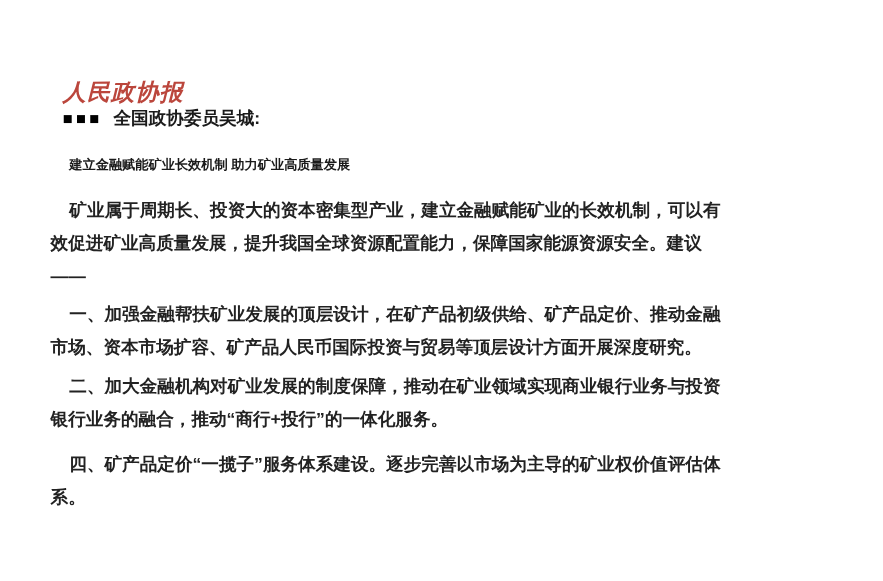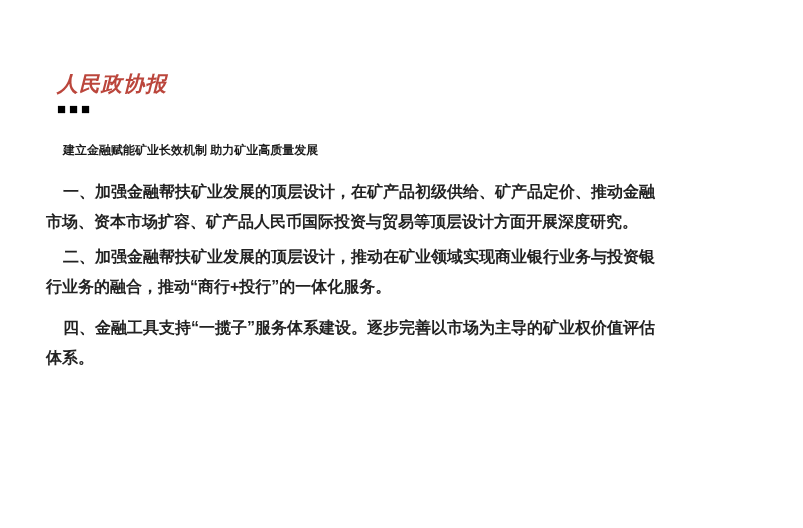--- a/index.html
+++ b/index.html
@@ -84,6 +84,7 @@
 
   <div class="byline">
     <span class="marker">■■■</span>
+    <span class="byline-text">全国政协委员吴城:</span>
   </div>
 
   <main class="article">

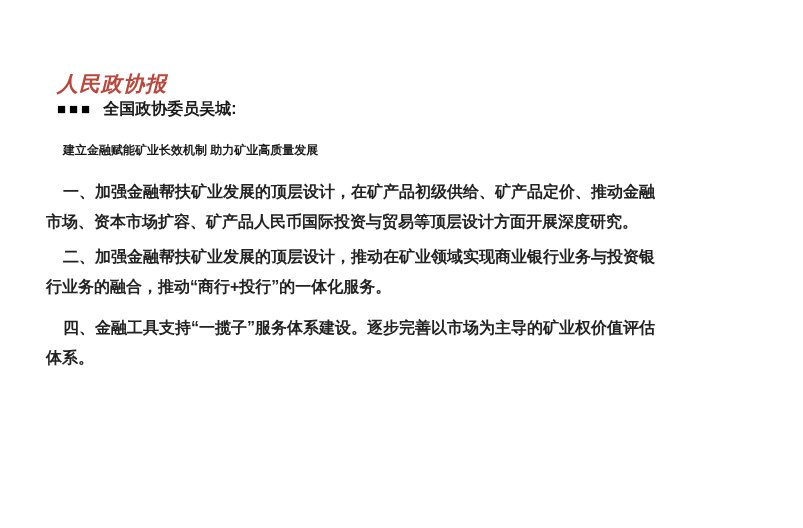--- a/index.html
+++ b/index.html
@@ -90,6 +90,7 @@
   <main class="article">
     <h1 class="article-title">建立金融赋能矿业长效机制 助力矿业高质量发展</h1>
 
+    <p>矿业属于周期长、投资大的资本密集型产业，建立金融赋能矿业的长效机制，可以有效促进矿业高质量发展，提升我国全球资源配置能力，保障国家能源资源安全。建议——</p>
 
     <p>一、加强金融帮扶矿业发展的顶层设计，在矿产品初级供给、矿产品定价、推动金融市场、资本市场扩容、矿产品人民币国际投资与贸易等顶层设计方面开展深度研究。</p>
 

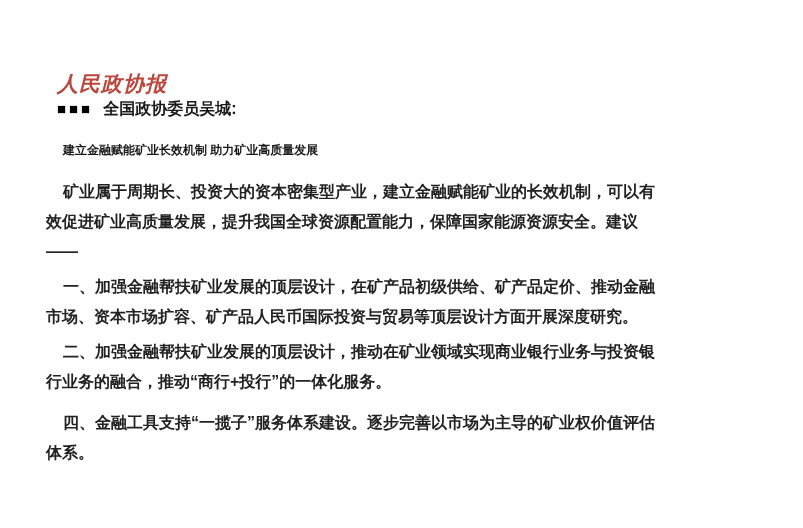--- a/index.html
+++ b/index.html
@@ -94,7 +94,7 @@
 
     <p>一、加强金融帮扶矿业发展的顶层设计，在矿产品初级供给、矿产品定价、推动金融市场、资本市场扩容、矿产品人民币国际投资与贸易等顶层设计方面开展深度研究。</p>
 
-    <p>二、加强金融帮扶矿业发展的顶层设计，推动在矿业领域实现商业银行业务与投资银行业务的融合，推动“商行+投行”的一体化服务。</p>
+    <p>二、加大金融机构对矿业发展的制度保障，推动在矿业领域实现商业银行业务与投资银行业务的融合，推动“商行+投行”的一体化服务。</p>
 
 
     <p>四、金融工具支持“一揽子”服务体系建设。逐步完善以市场为主导的矿业权价值评估体系。</p>

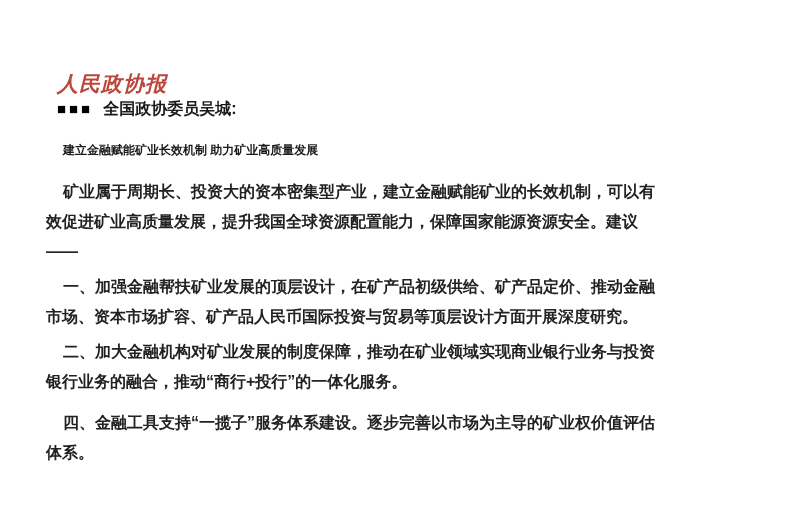--- a/index.html
+++ b/index.html
@@ -97,7 +97,7 @@
     <p>二、加大金融机构对矿业发展的制度保障，推动在矿业领域实现商业银行业务与投资银行业务的融合，推动“商行+投行”的一体化服务。</p>
 
 
-    <p>四、金融工具支持“一揽子”服务体系建设。逐步完善以市场为主导的矿业权价值评估体系。</p>
+    <p>四、矿产品定价“一揽子”服务体系建设。逐步完善以市场为主导的矿业权价值评估体系。</p>
   </main>
 
 </div>

